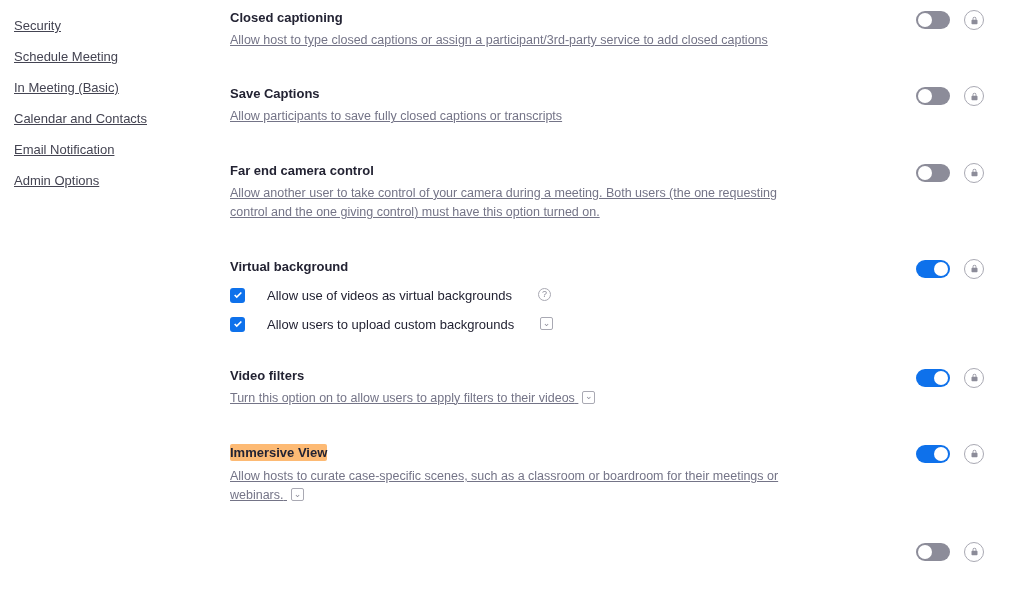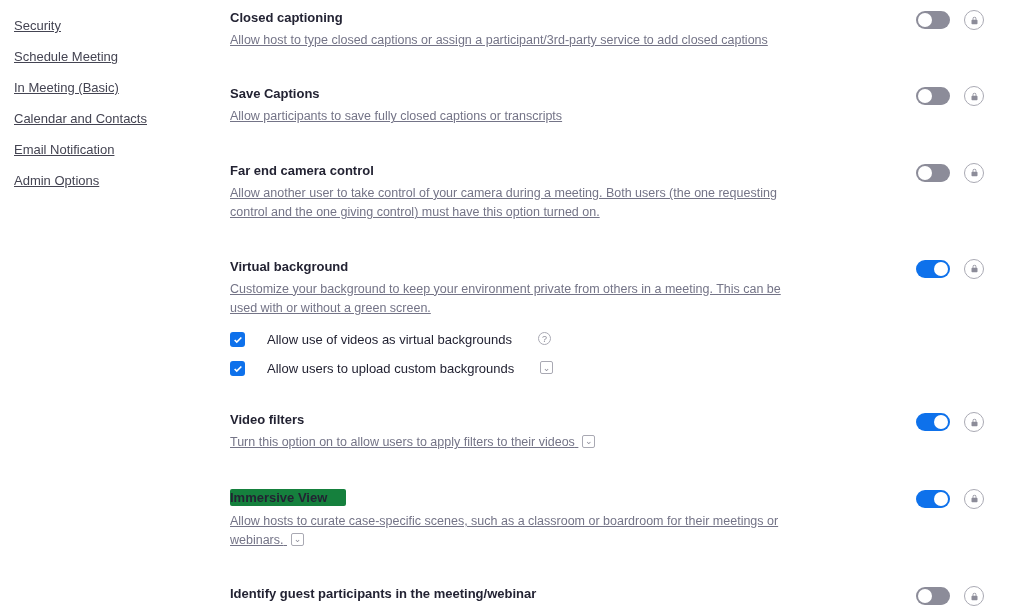--- a/index.html
+++ b/index.html
@@ -208,7 +208,6 @@
     <div class="setting-row">
       <div class="setting-text">
         <div class="setting-title">Virtual background</div>
-        <div class="setting-desc">Customize your background to keep your environment private from others in a meeting. This can be used with or without a green screen.</div>
         <div class="checkbox-row">
           <div class="checkbox">
             <svg viewBox="0 0 24 24" fill="none" stroke="#fff" stroke-width="4">

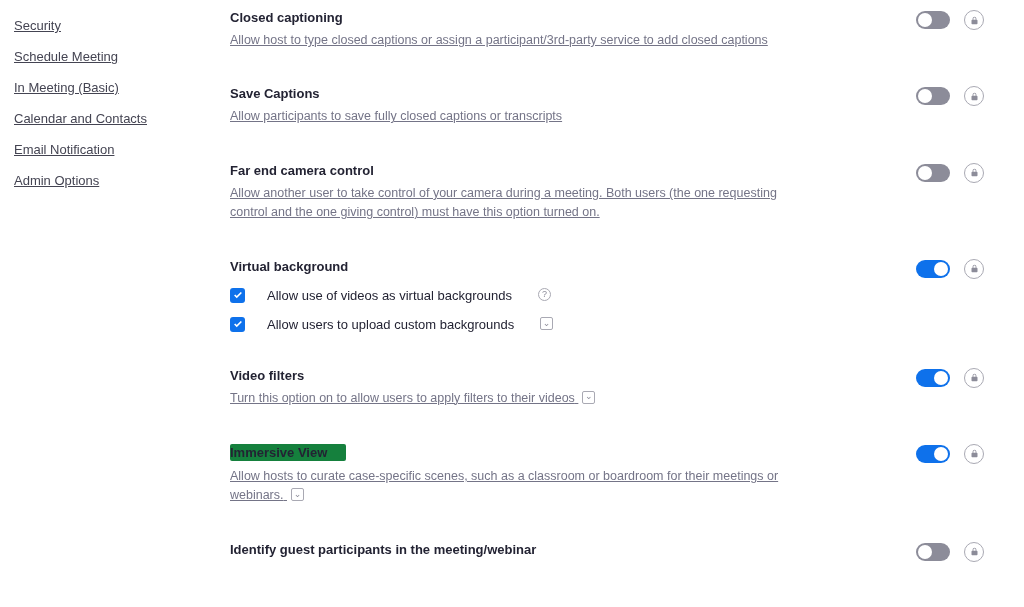--- a/index.html
+++ b/index.html
@@ -55,9 +55,9 @@
       margin-bottom: 6px;
     }
     .setting-title.highlight {
-      background: #15803d;
+      background: #fdba74;
       display: inline-block;
-      padding: 1px 19px 1px 0;
+      padding: 1px 0 1px 0;
       border-radius: 2px;
     }
     .setting-desc {

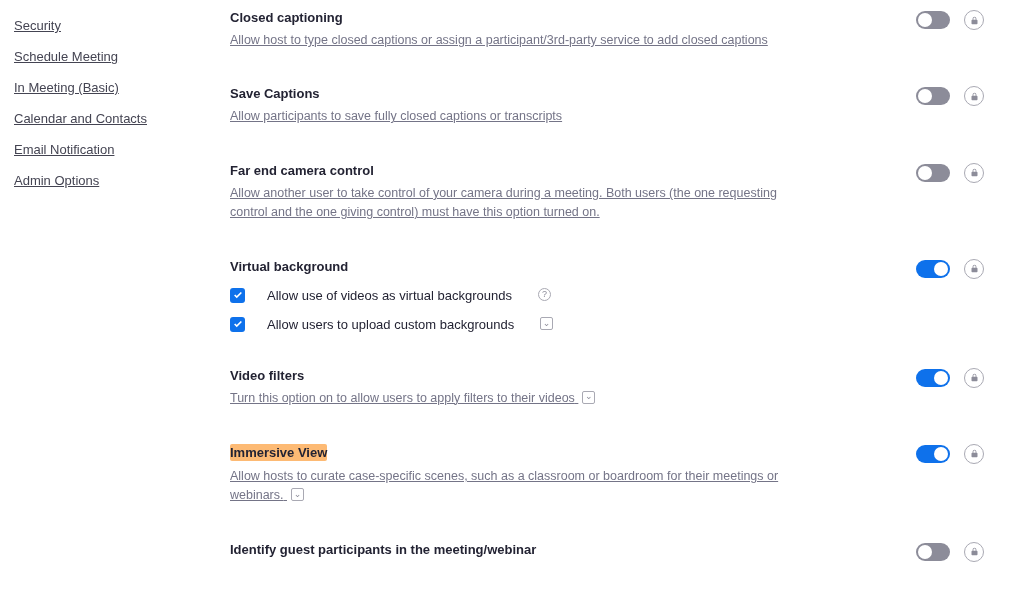--- a/index.html
+++ b/index.html
@@ -274,9 +274,6 @@
     </div>
 
     <div class="setting-row">
-      <div class="setting-text">
-        <div class="setting-title">Identify guest participants in the meeting/webinar</div>
-      </div>
       <div class="setting-controls">
         <div class="toggle off"></div>
         <div class="lock-circle">

